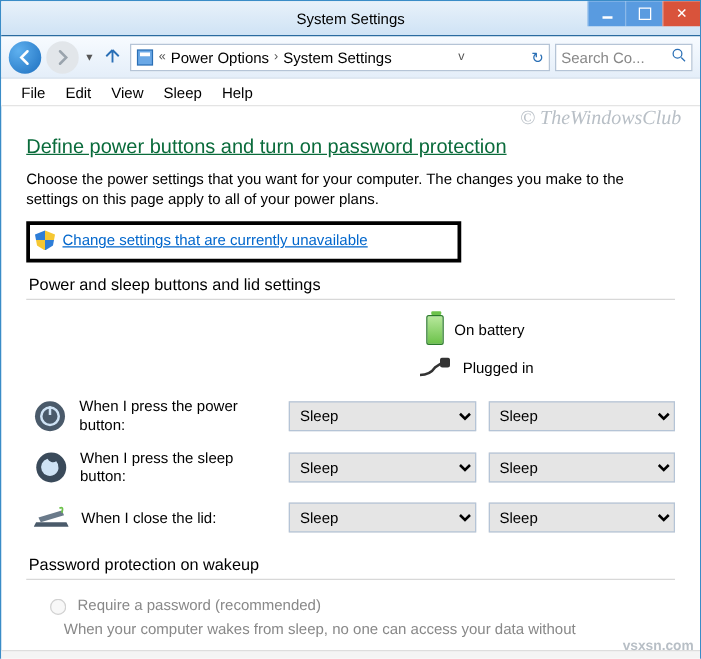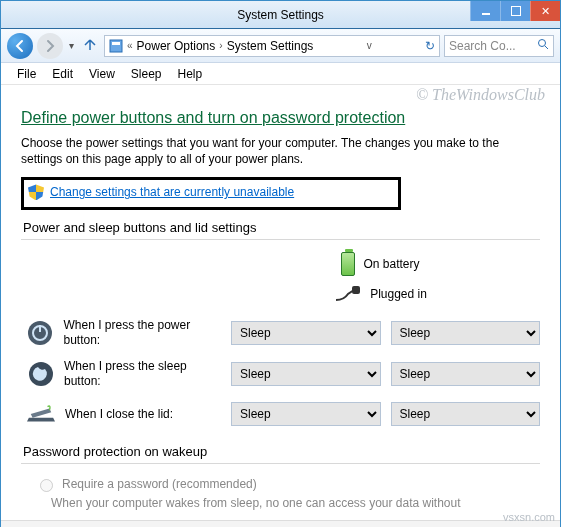--- a/index.html
+++ b/index.html
@@ -112,7 +112,7 @@
   .desc { font-size:12px; line-height:1.35; margin-bottom:10px;}
   .change-link-box {
     border:3px solid #000; padding:4px 4px; margin:4px 0 10px 0;
-    width: 380px;
+    width: 348px;
   }
   .change-link {
     color:#0066cc; text-decoration:underline; font-size:12px;

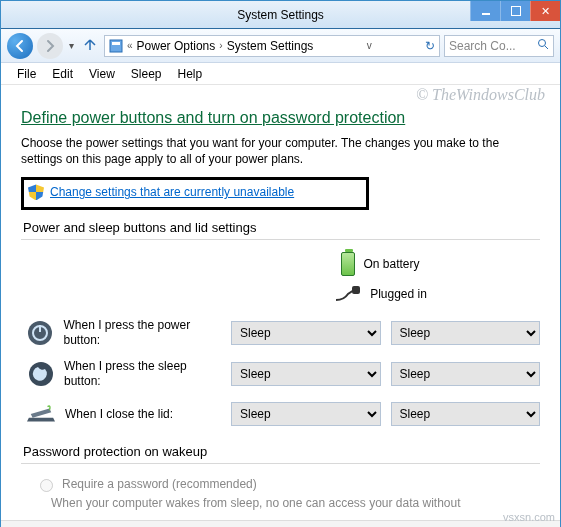--- a/index.html
+++ b/index.html
@@ -161,7 +161,7 @@
   }
   .btn:disabled { color:#9aa4ad; background:#f0f0f0;}
   .domain-tag {
-    position:absolute; right:6px; bottom:4px; color:#b8bfc6; font-size:11px;
+    position:absolute; right:6px; bottom:4px; color:#b8bfc6; font-size:11px;font-weight:bold;
   }
 </style>
 </head>

